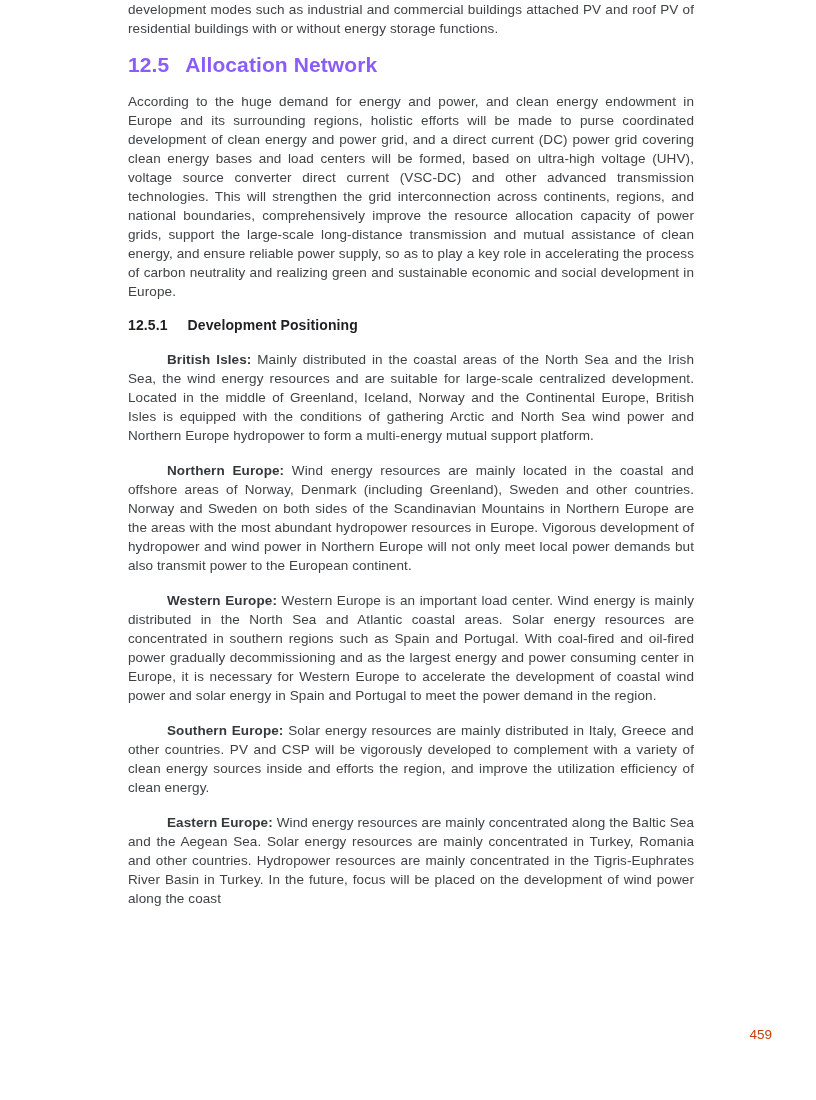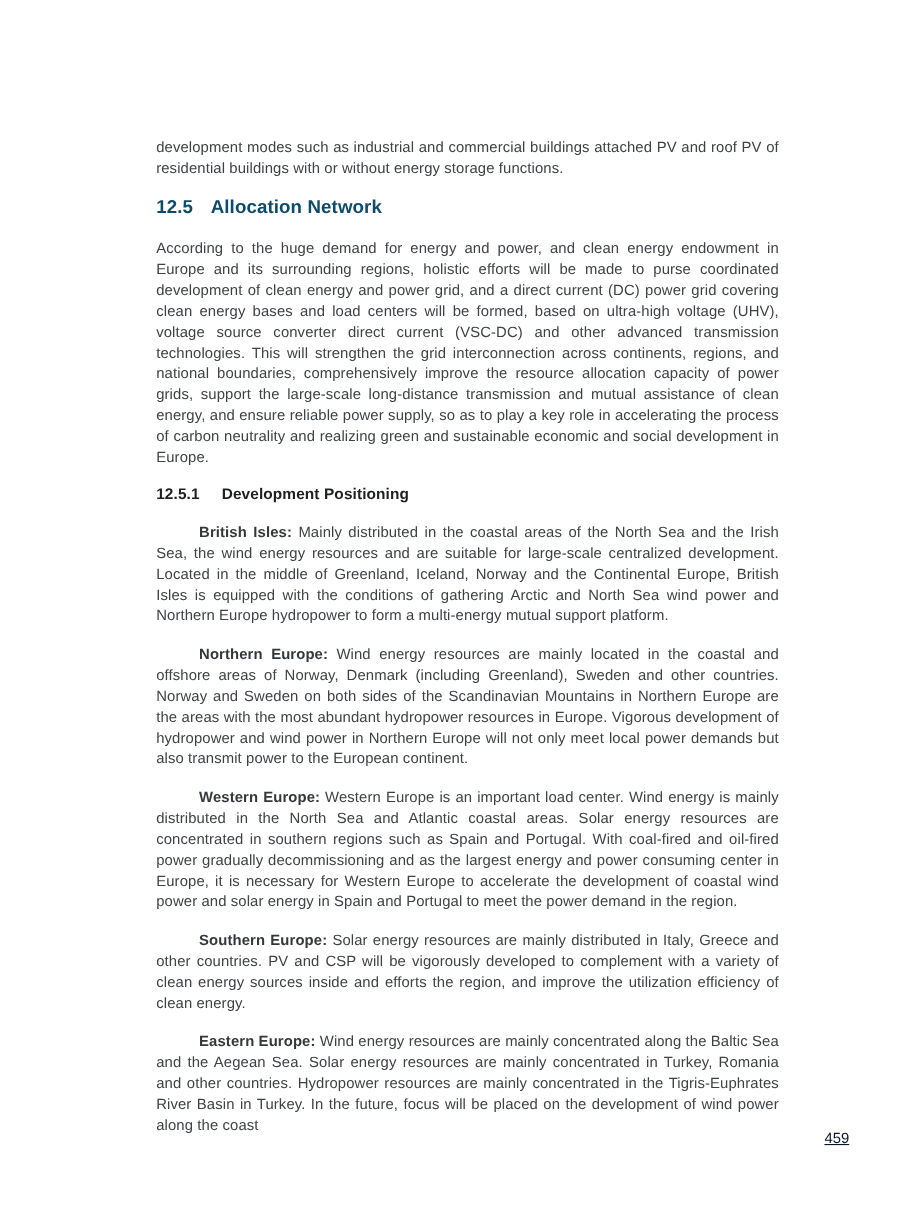--- a/index.html
+++ b/index.html
@@ -18,9 +18,8 @@
   .content {
     position: absolute;
     top: 0;
-    left: 142px;
+    left: 128px;
     width: 566px;
-    padding-top: 124px;
     box-sizing: border-box;
   }
   p.body {

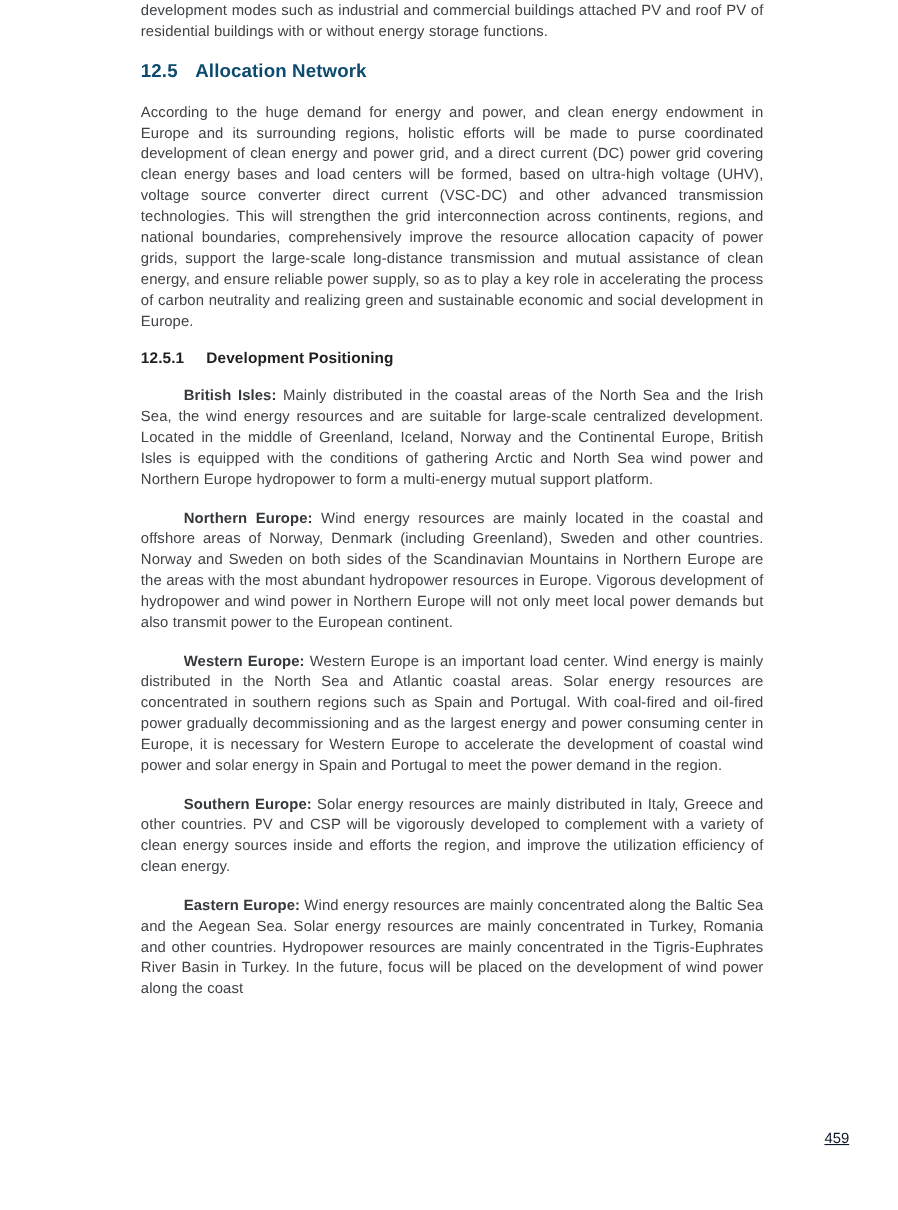--- a/index.html
+++ b/index.html
@@ -37,10 +37,10 @@
   }
   h1.sec {
     margin: 17px 0 17px 0;
-    font-size: 17px;
+    font-size: 21px;
     line-height: 20px;
     font-weight: 700;
-    color: #0c4a6e;
+    color: #8b5cf6;
     letter-spacing: 0.1px;
   }
   h1.sec .hnum {

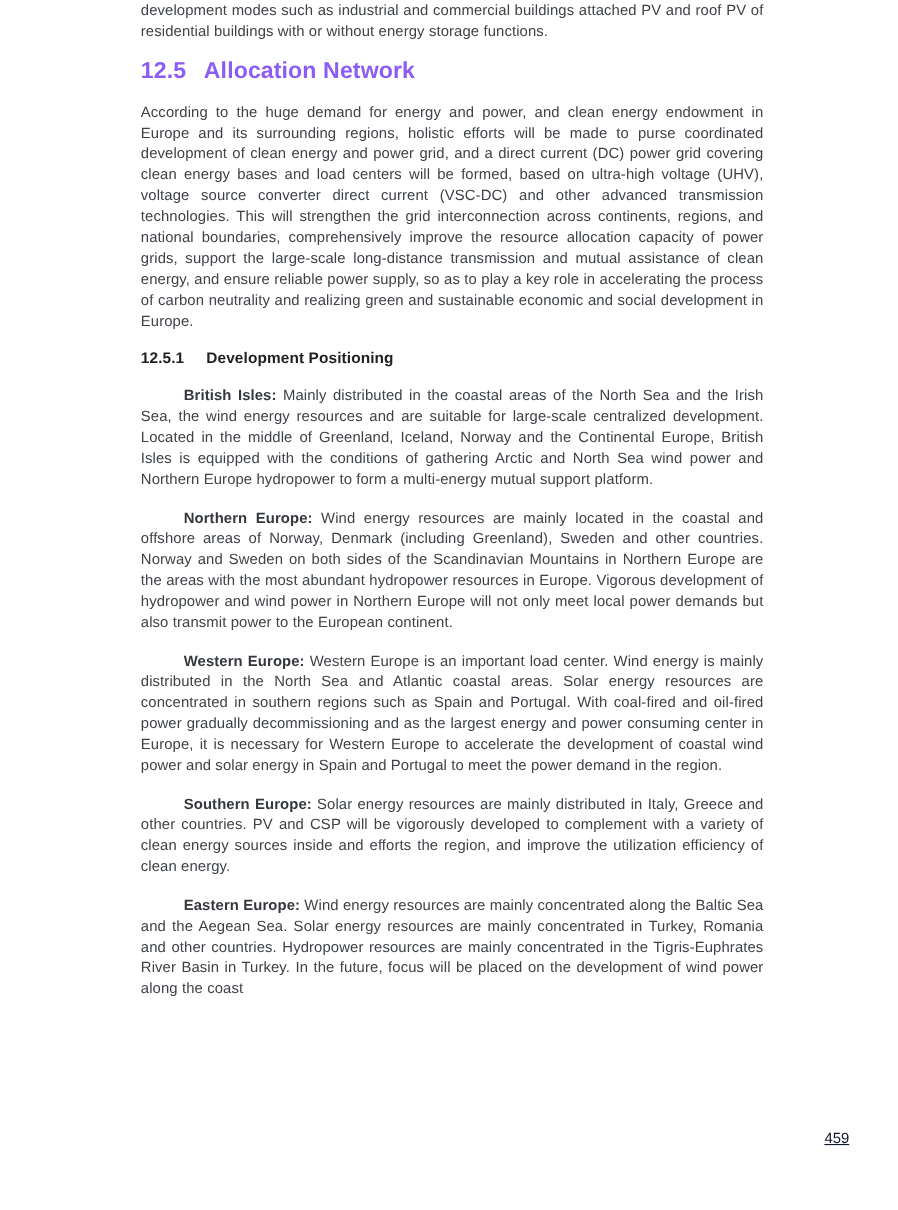--- a/index.html
+++ b/index.html
@@ -65,8 +65,7 @@
     right: 44px;
     font-size: 13.5px;
     line-height: 16px;
-    color: #0f172a;
-    text-decoration: underline;
+    color: #c2410c;
   }
 </style>
 </head>

